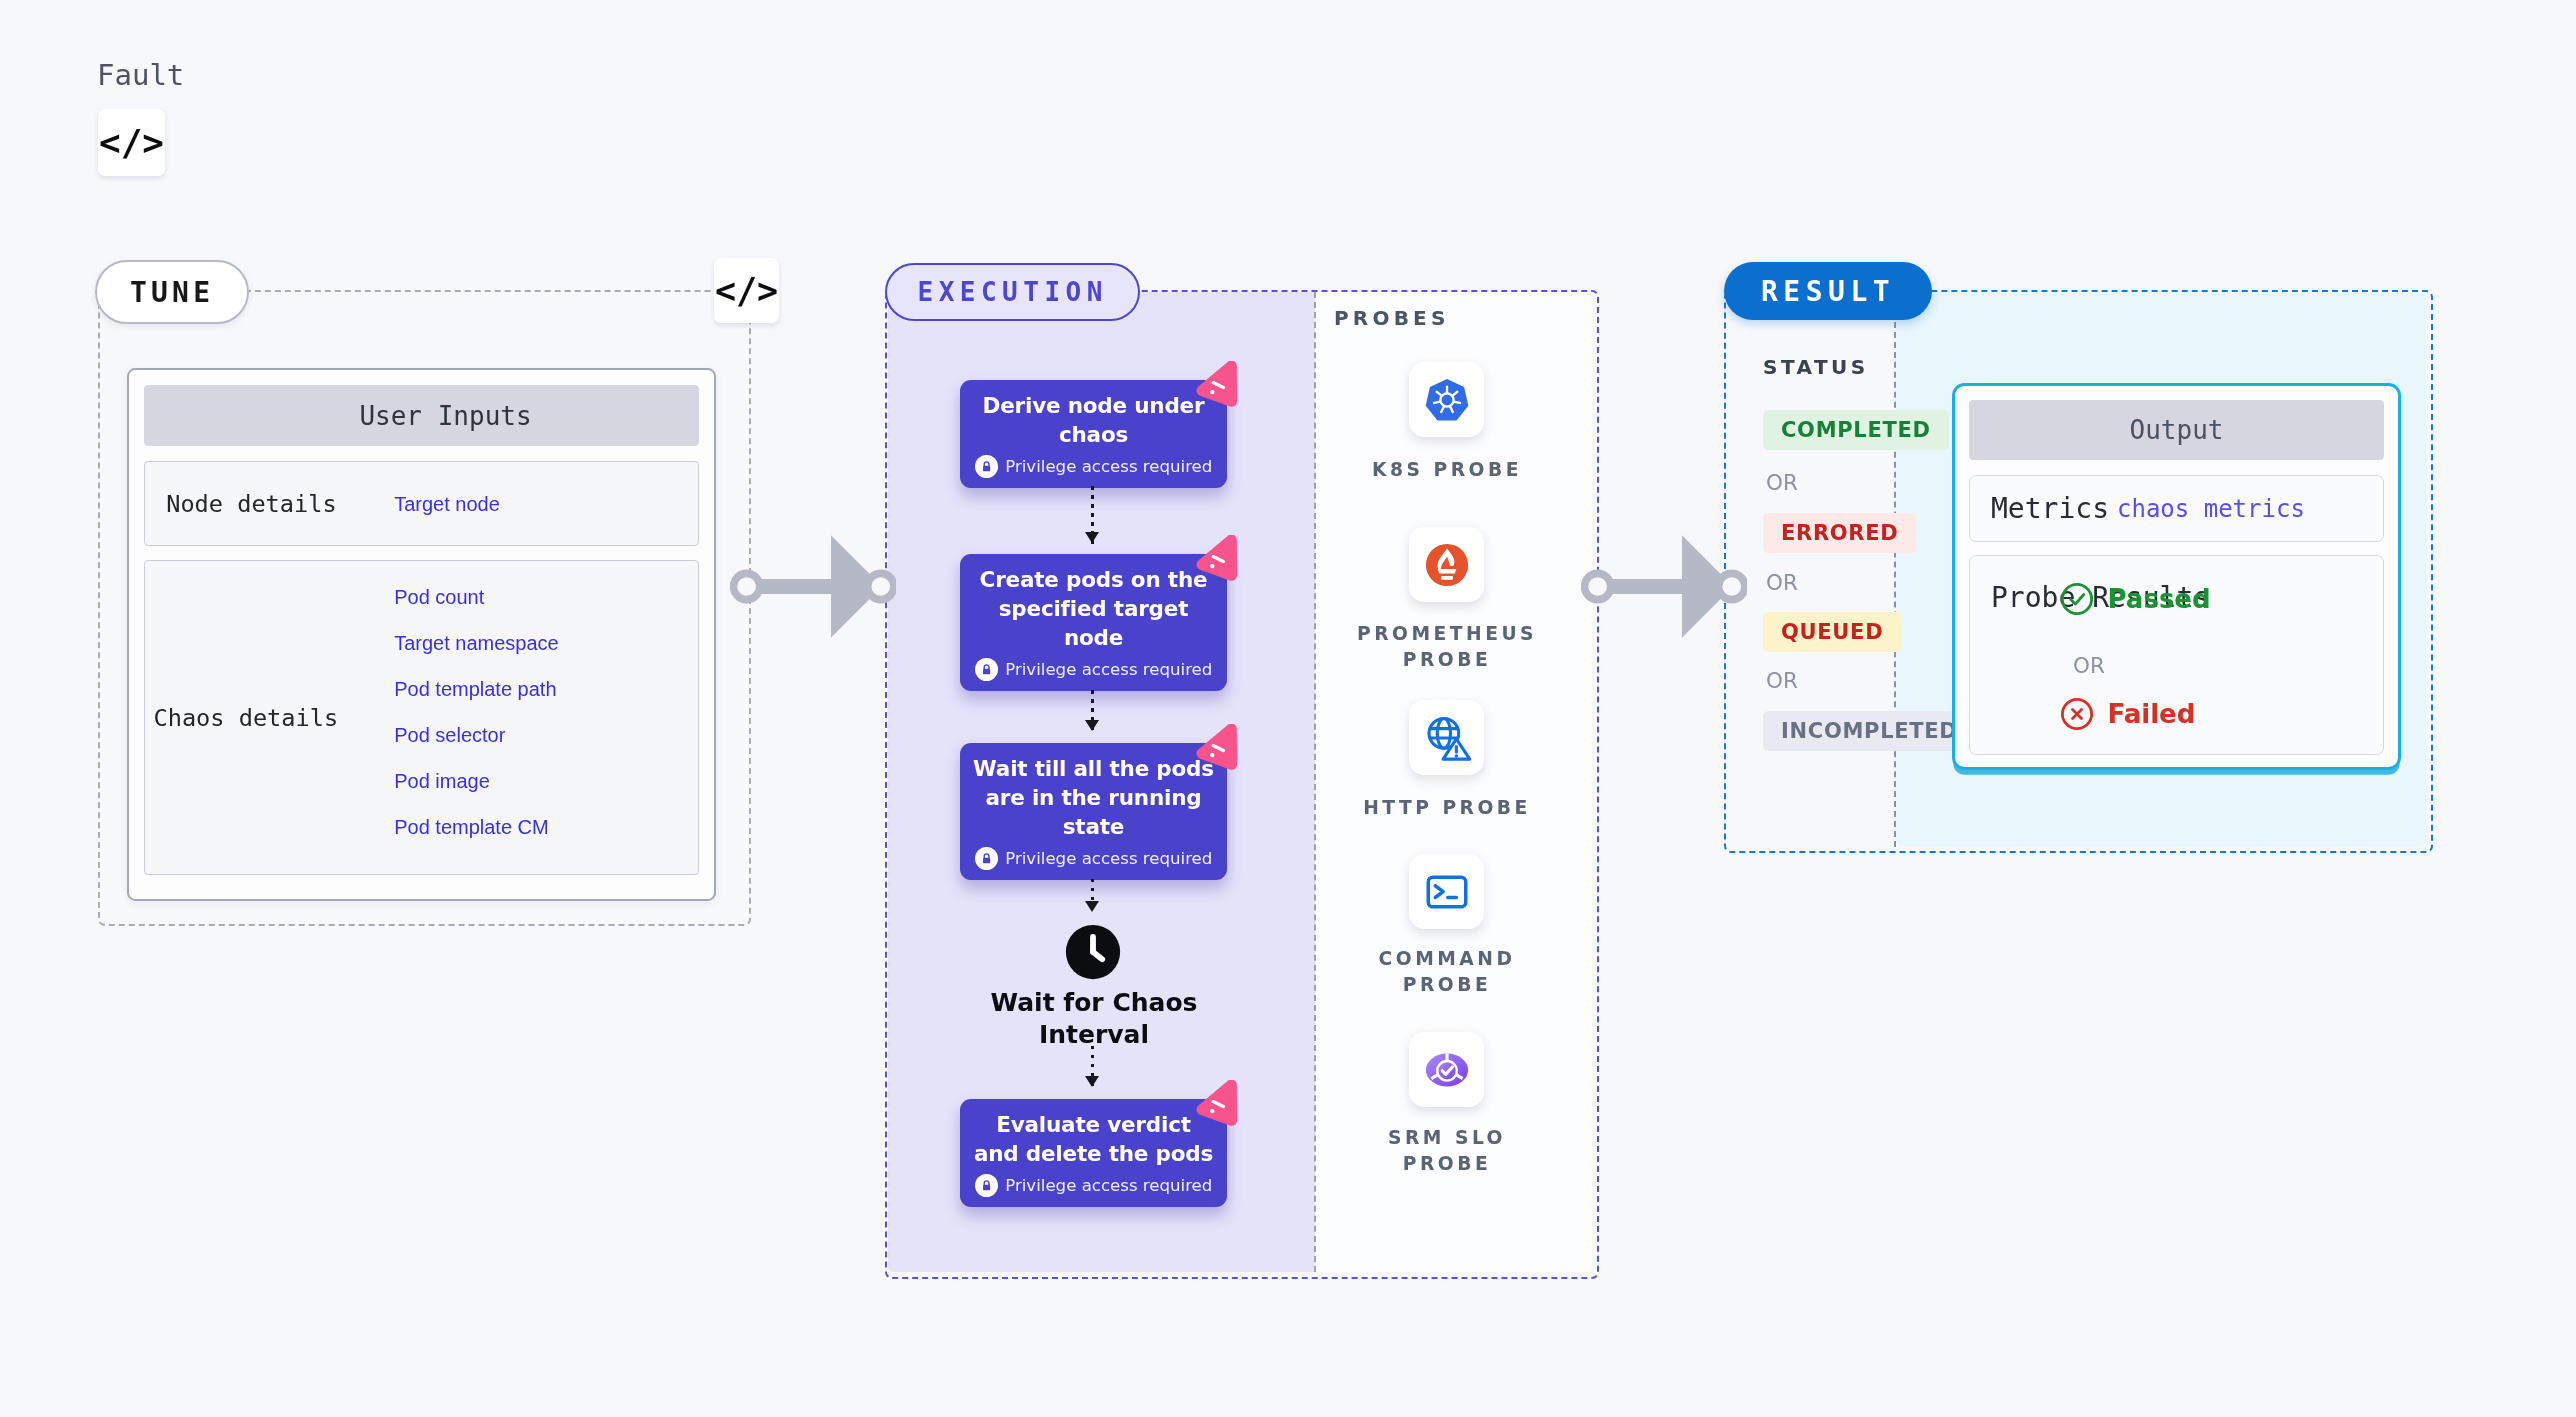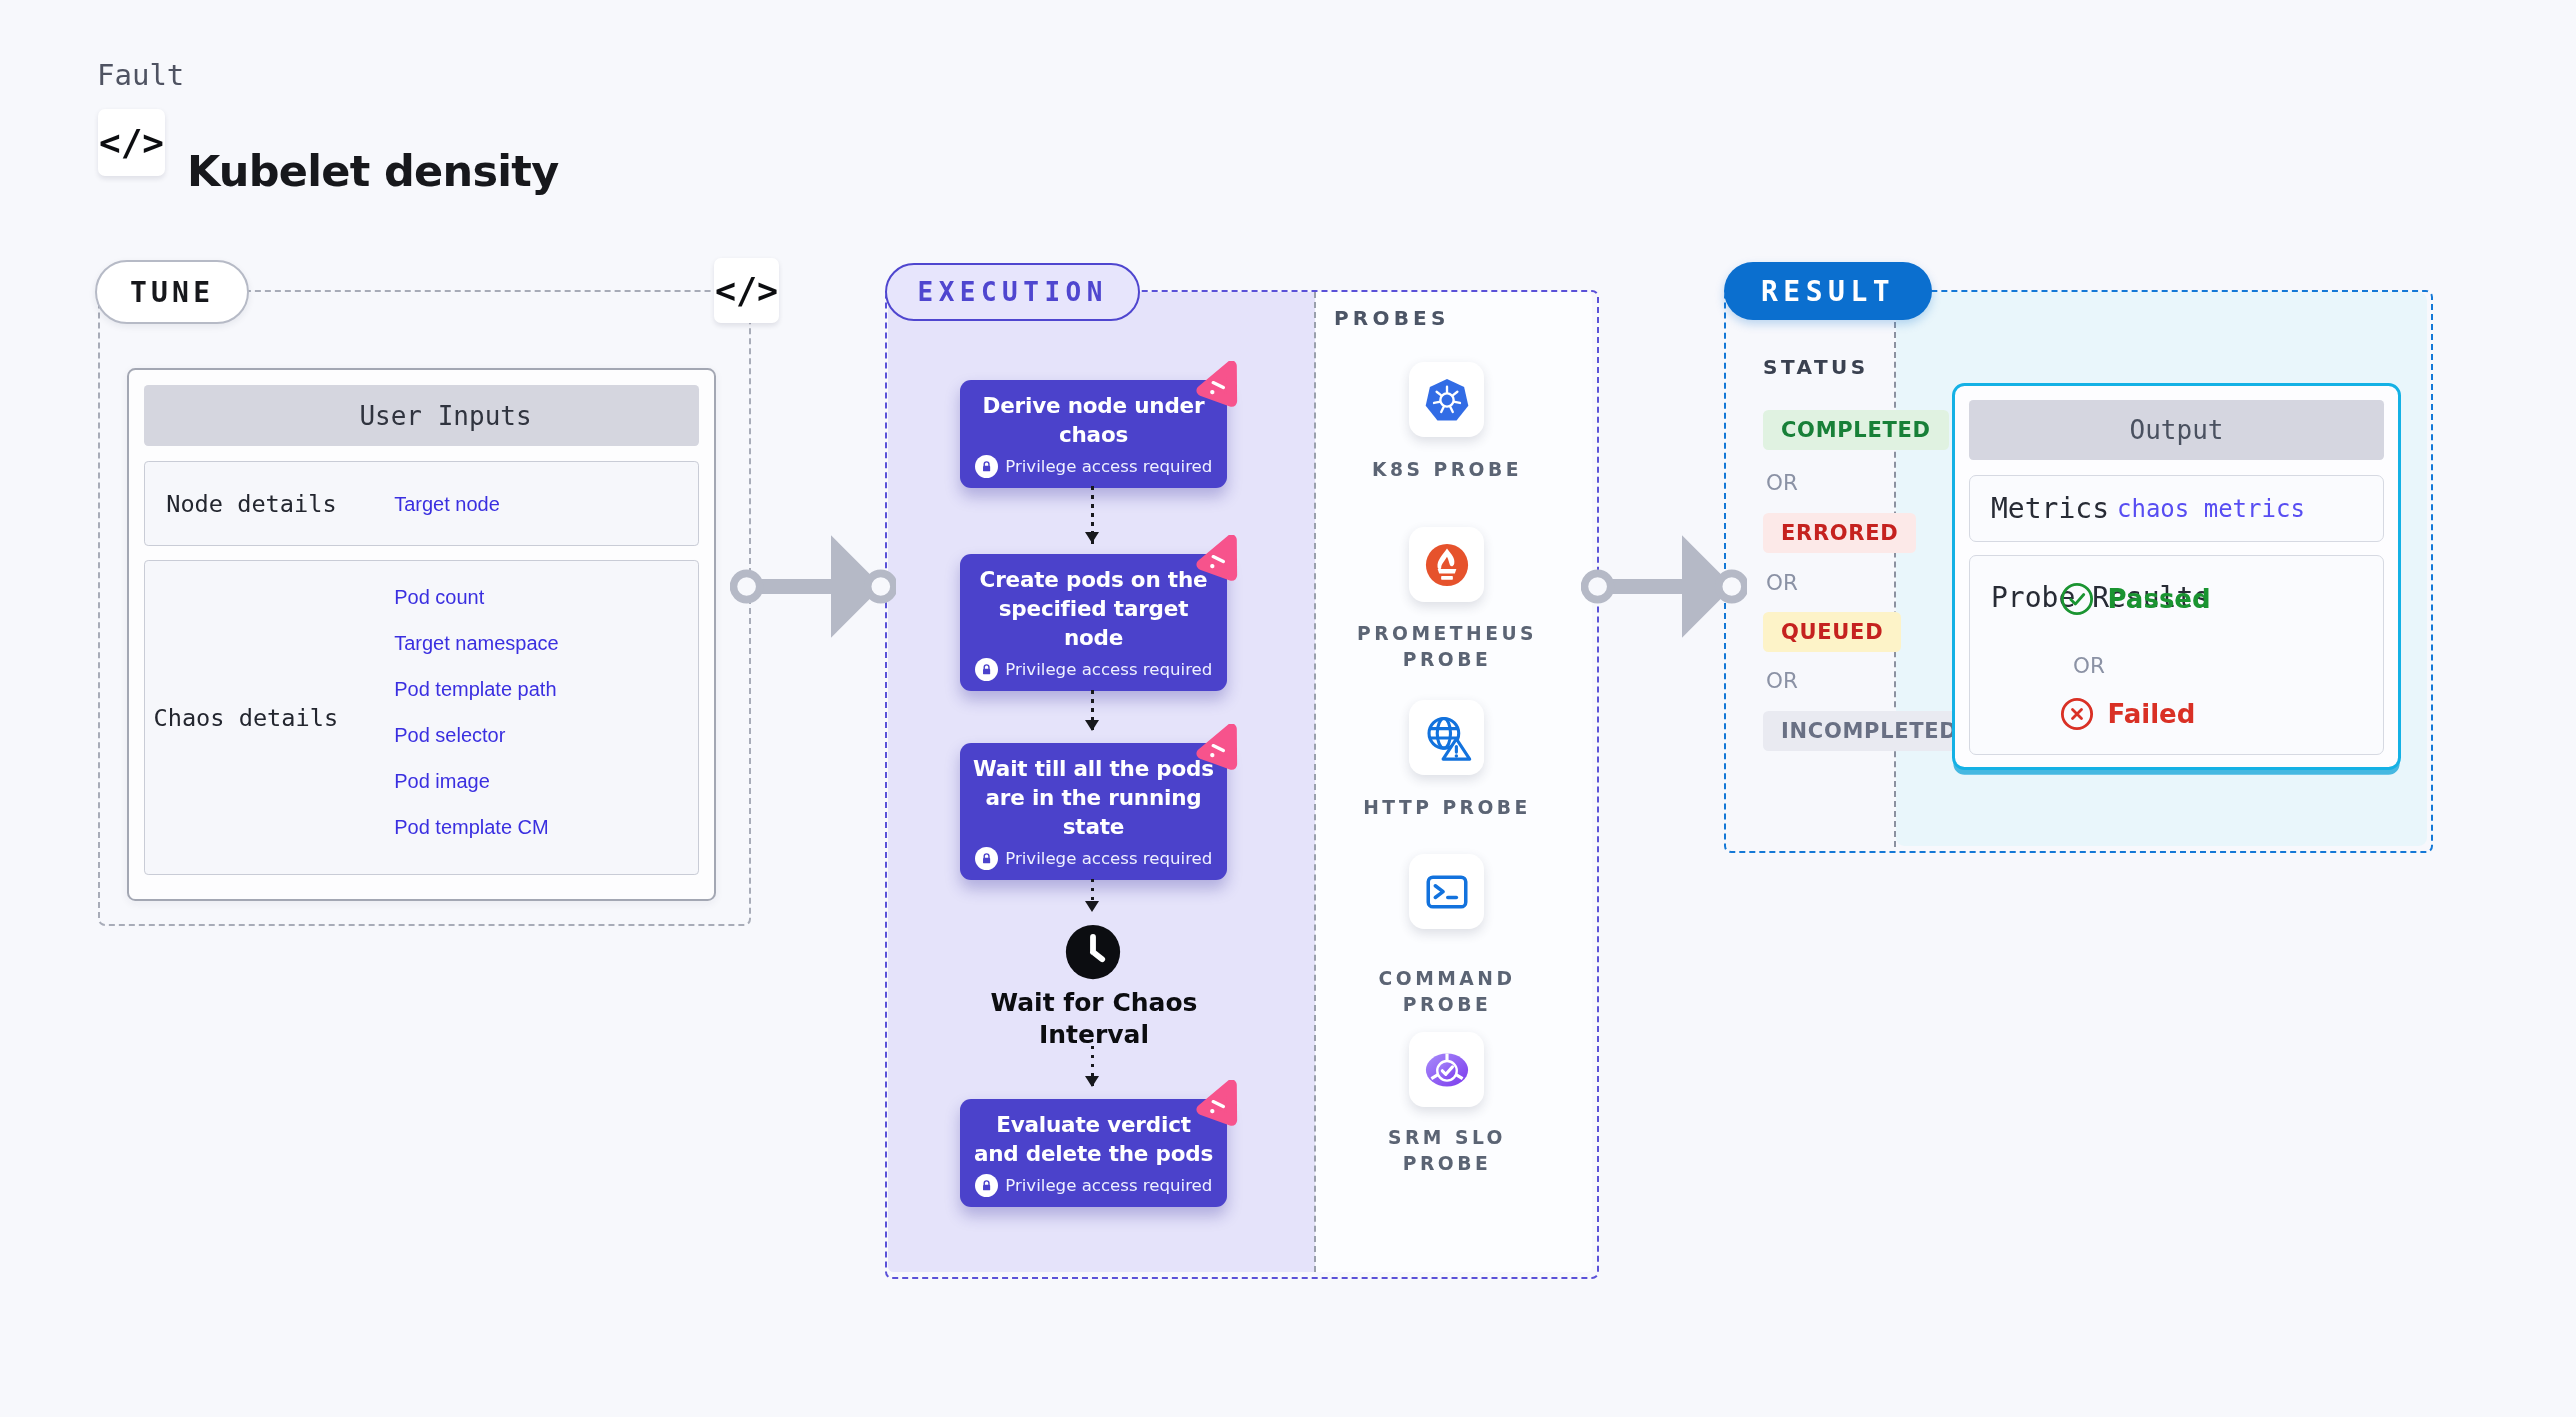--- a/index.html
+++ b/index.html
@@ -133,7 +133,6 @@
 
   <div class="eyebrow">Fault</div>
   <div class="code-chip" id="header-code">&lt;/&gt;</div>
-  <h1 class="page-title">Kubelet density</h1>
 
   <div class="tune-box"></div>
   <div class="pill tune-pill">TUNE</div>

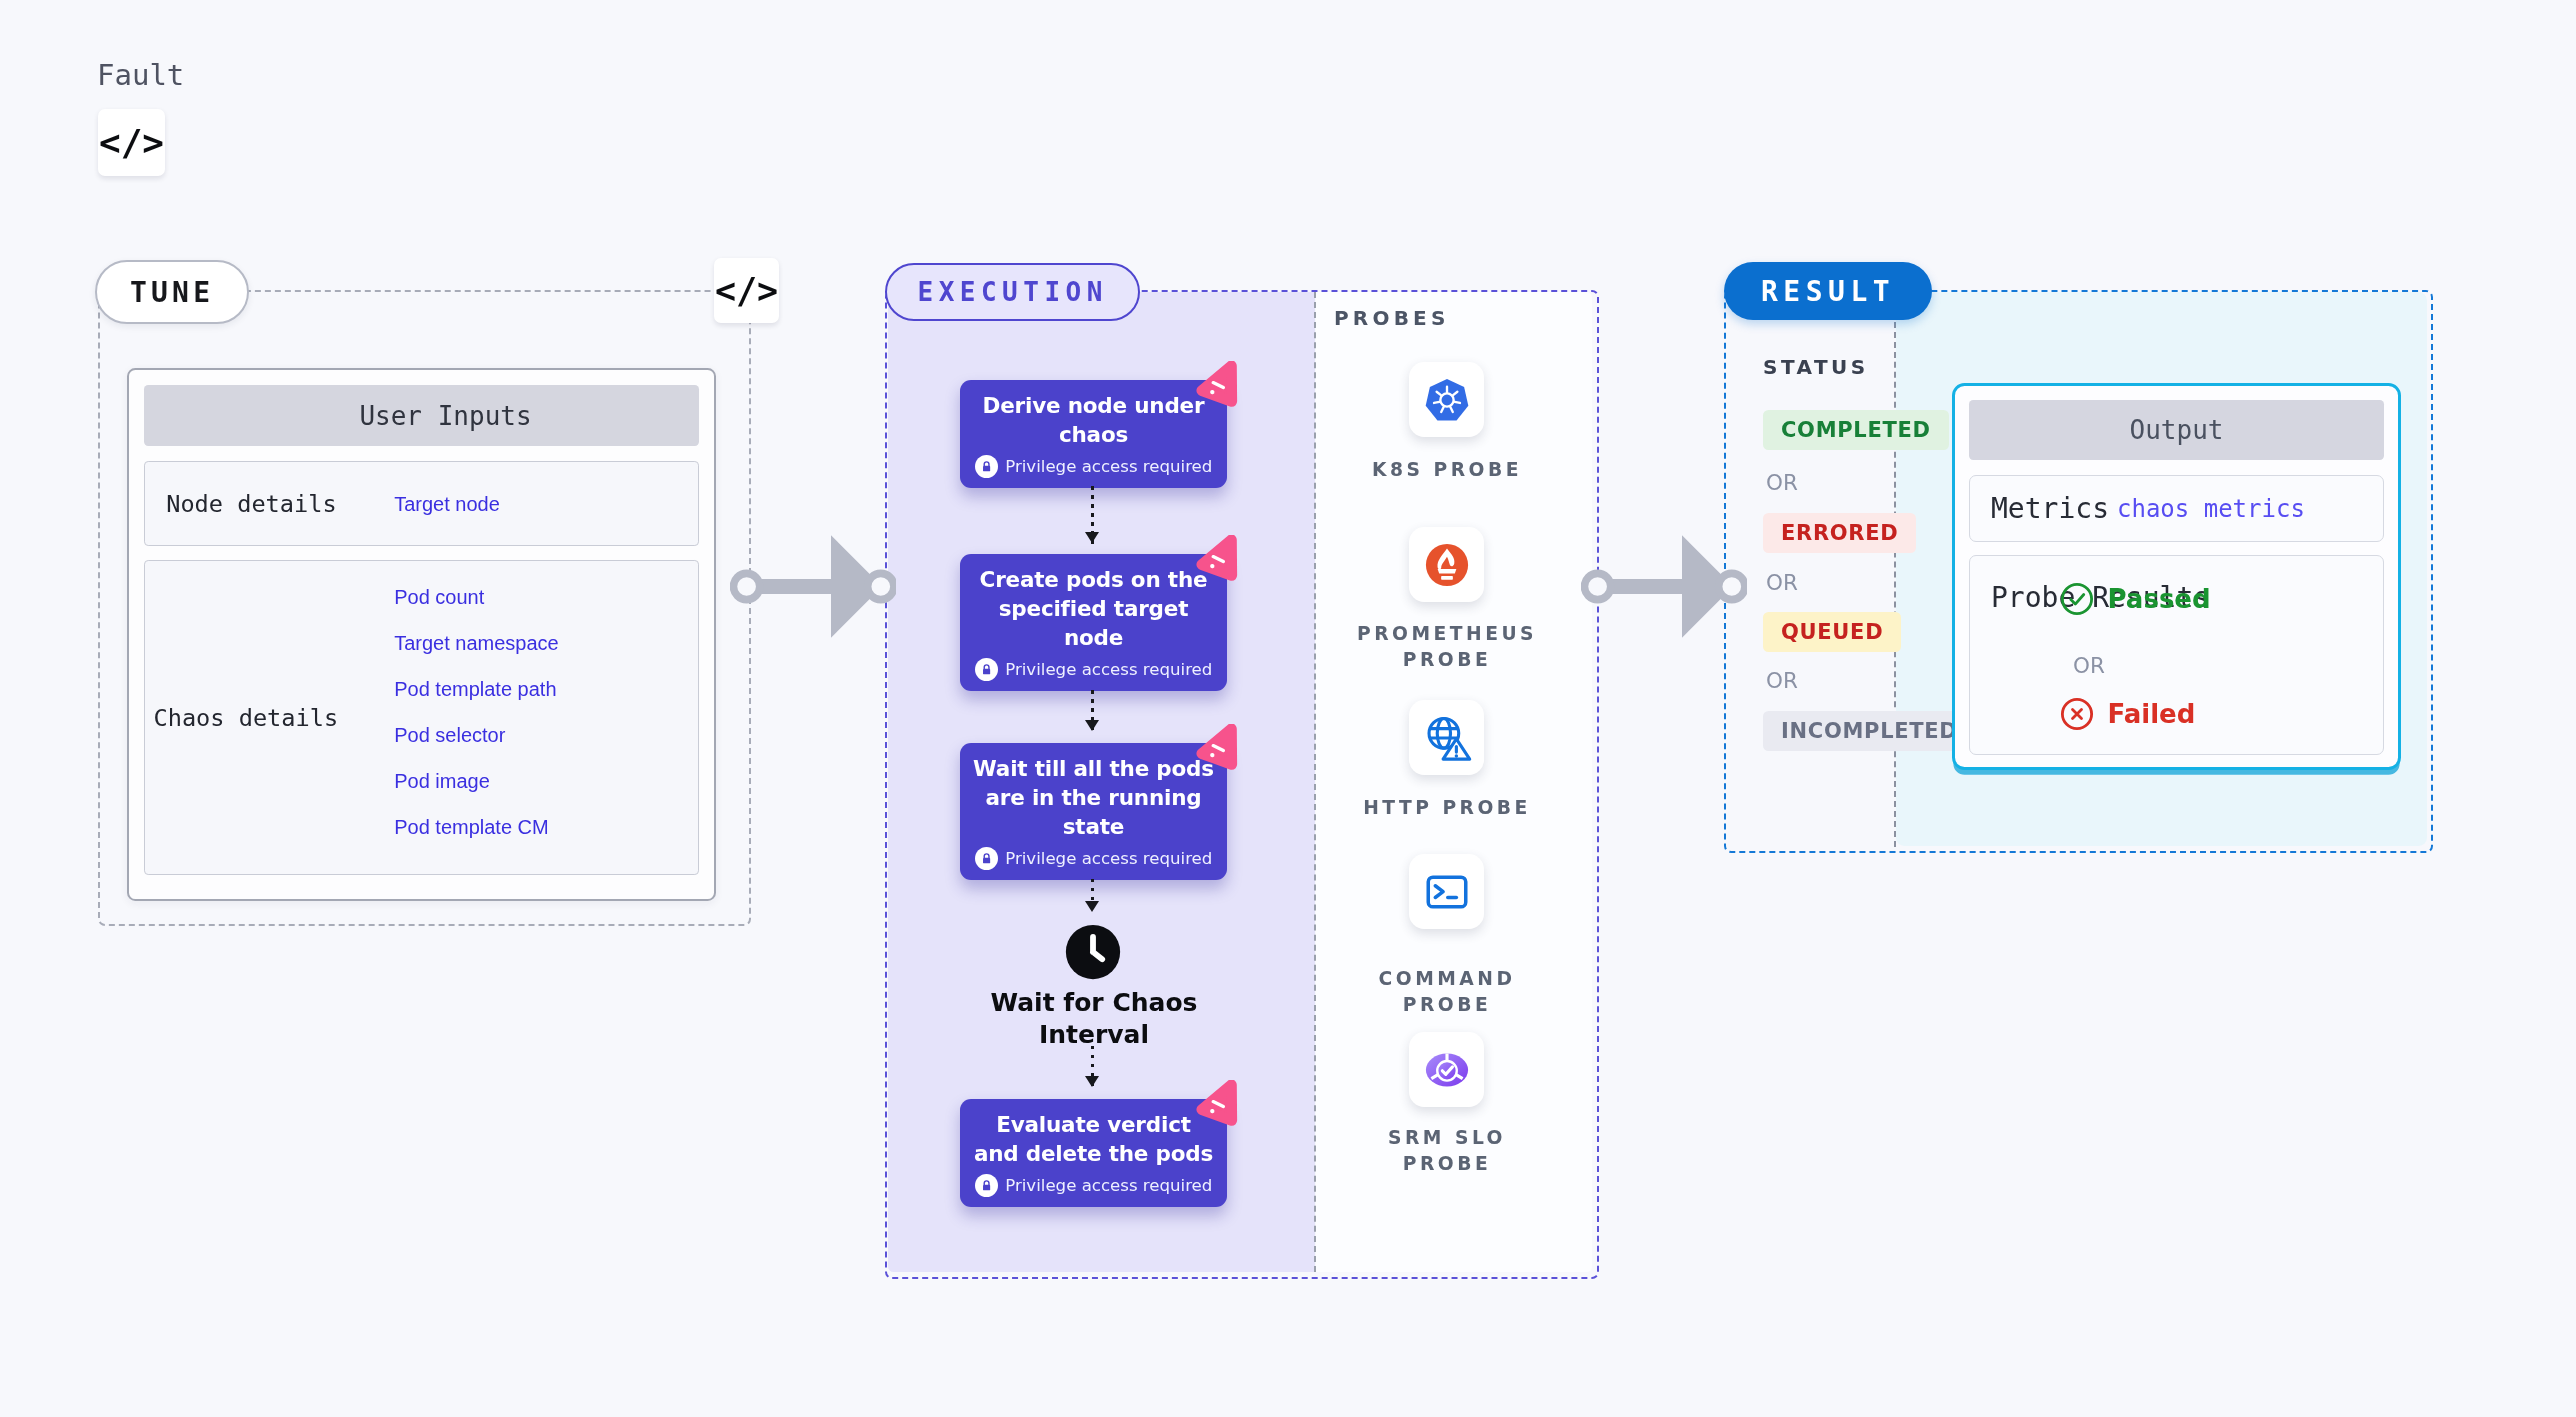--- a/index.html
+++ b/index.html
@@ -95,7 +95,7 @@
   #tile-k8s{top:362px;}#tile-prom{top:527px;}#tile-http{top:700px;}#tile-cmd{top:854px;}#tile-srm{top:1032px;}
   .probe-label{position:absolute;left:1343px;width:208px;text-align:center;font-size:18.7px;font-weight:bold;
     letter-spacing:3.5px;color:#5b6474;line-height:26px;z-index:3;}
-  #lbl-k8s{top:457px;}#lbl-prom{top:621px;}#lbl-http{top:795px;}#lbl-cmd{top:946px;margin-top:20px;}#lbl-srm{top:1125px;}
+  #lbl-k8s{top:457px;}#lbl-prom{top:621px;}#lbl-http{top:795px;}#lbl-cmd{top:946px;}#lbl-srm{top:1125px;}
 
   
   .status-title{position:absolute;left:1763px;top:355px;font-size:20px;font-weight:bold;letter-spacing:3.5px;

